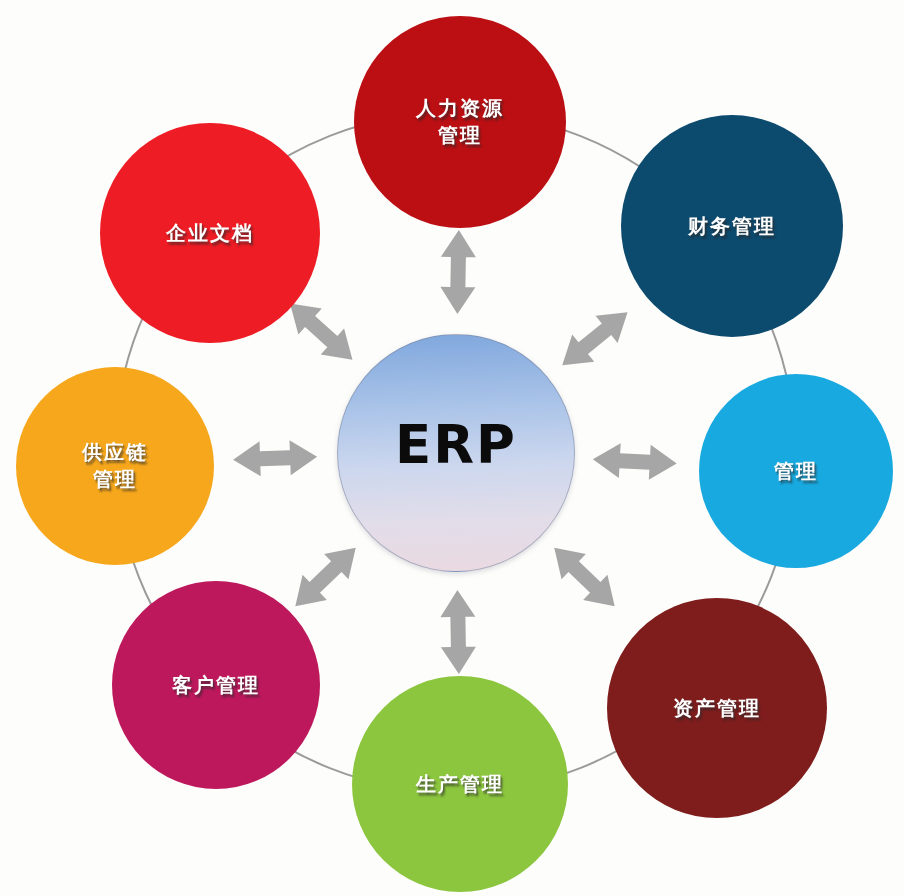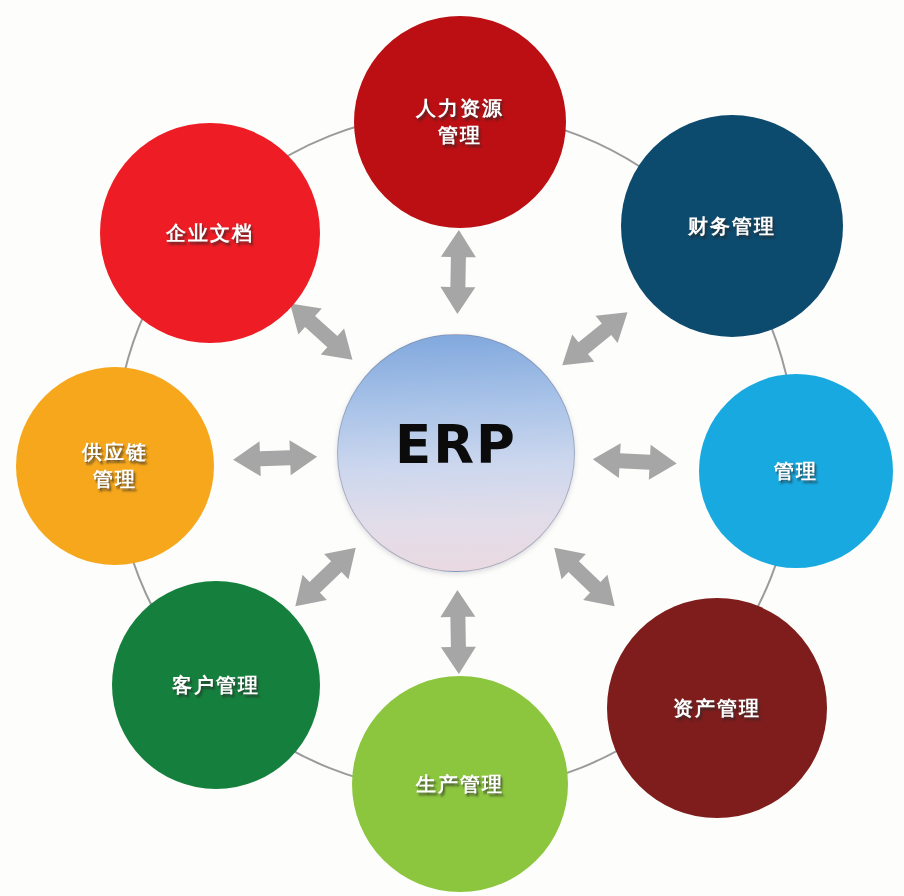--- a/index.html
+++ b/index.html
@@ -103,7 +103,7 @@
     </div>
   </div>
 
-  <div class="node node-bottomleft" style="background: #15803d;">
+  <div class="node node-bottomleft" style="background: #be185d;">
     <div class="label">
       <span>客户管理</span>
 

